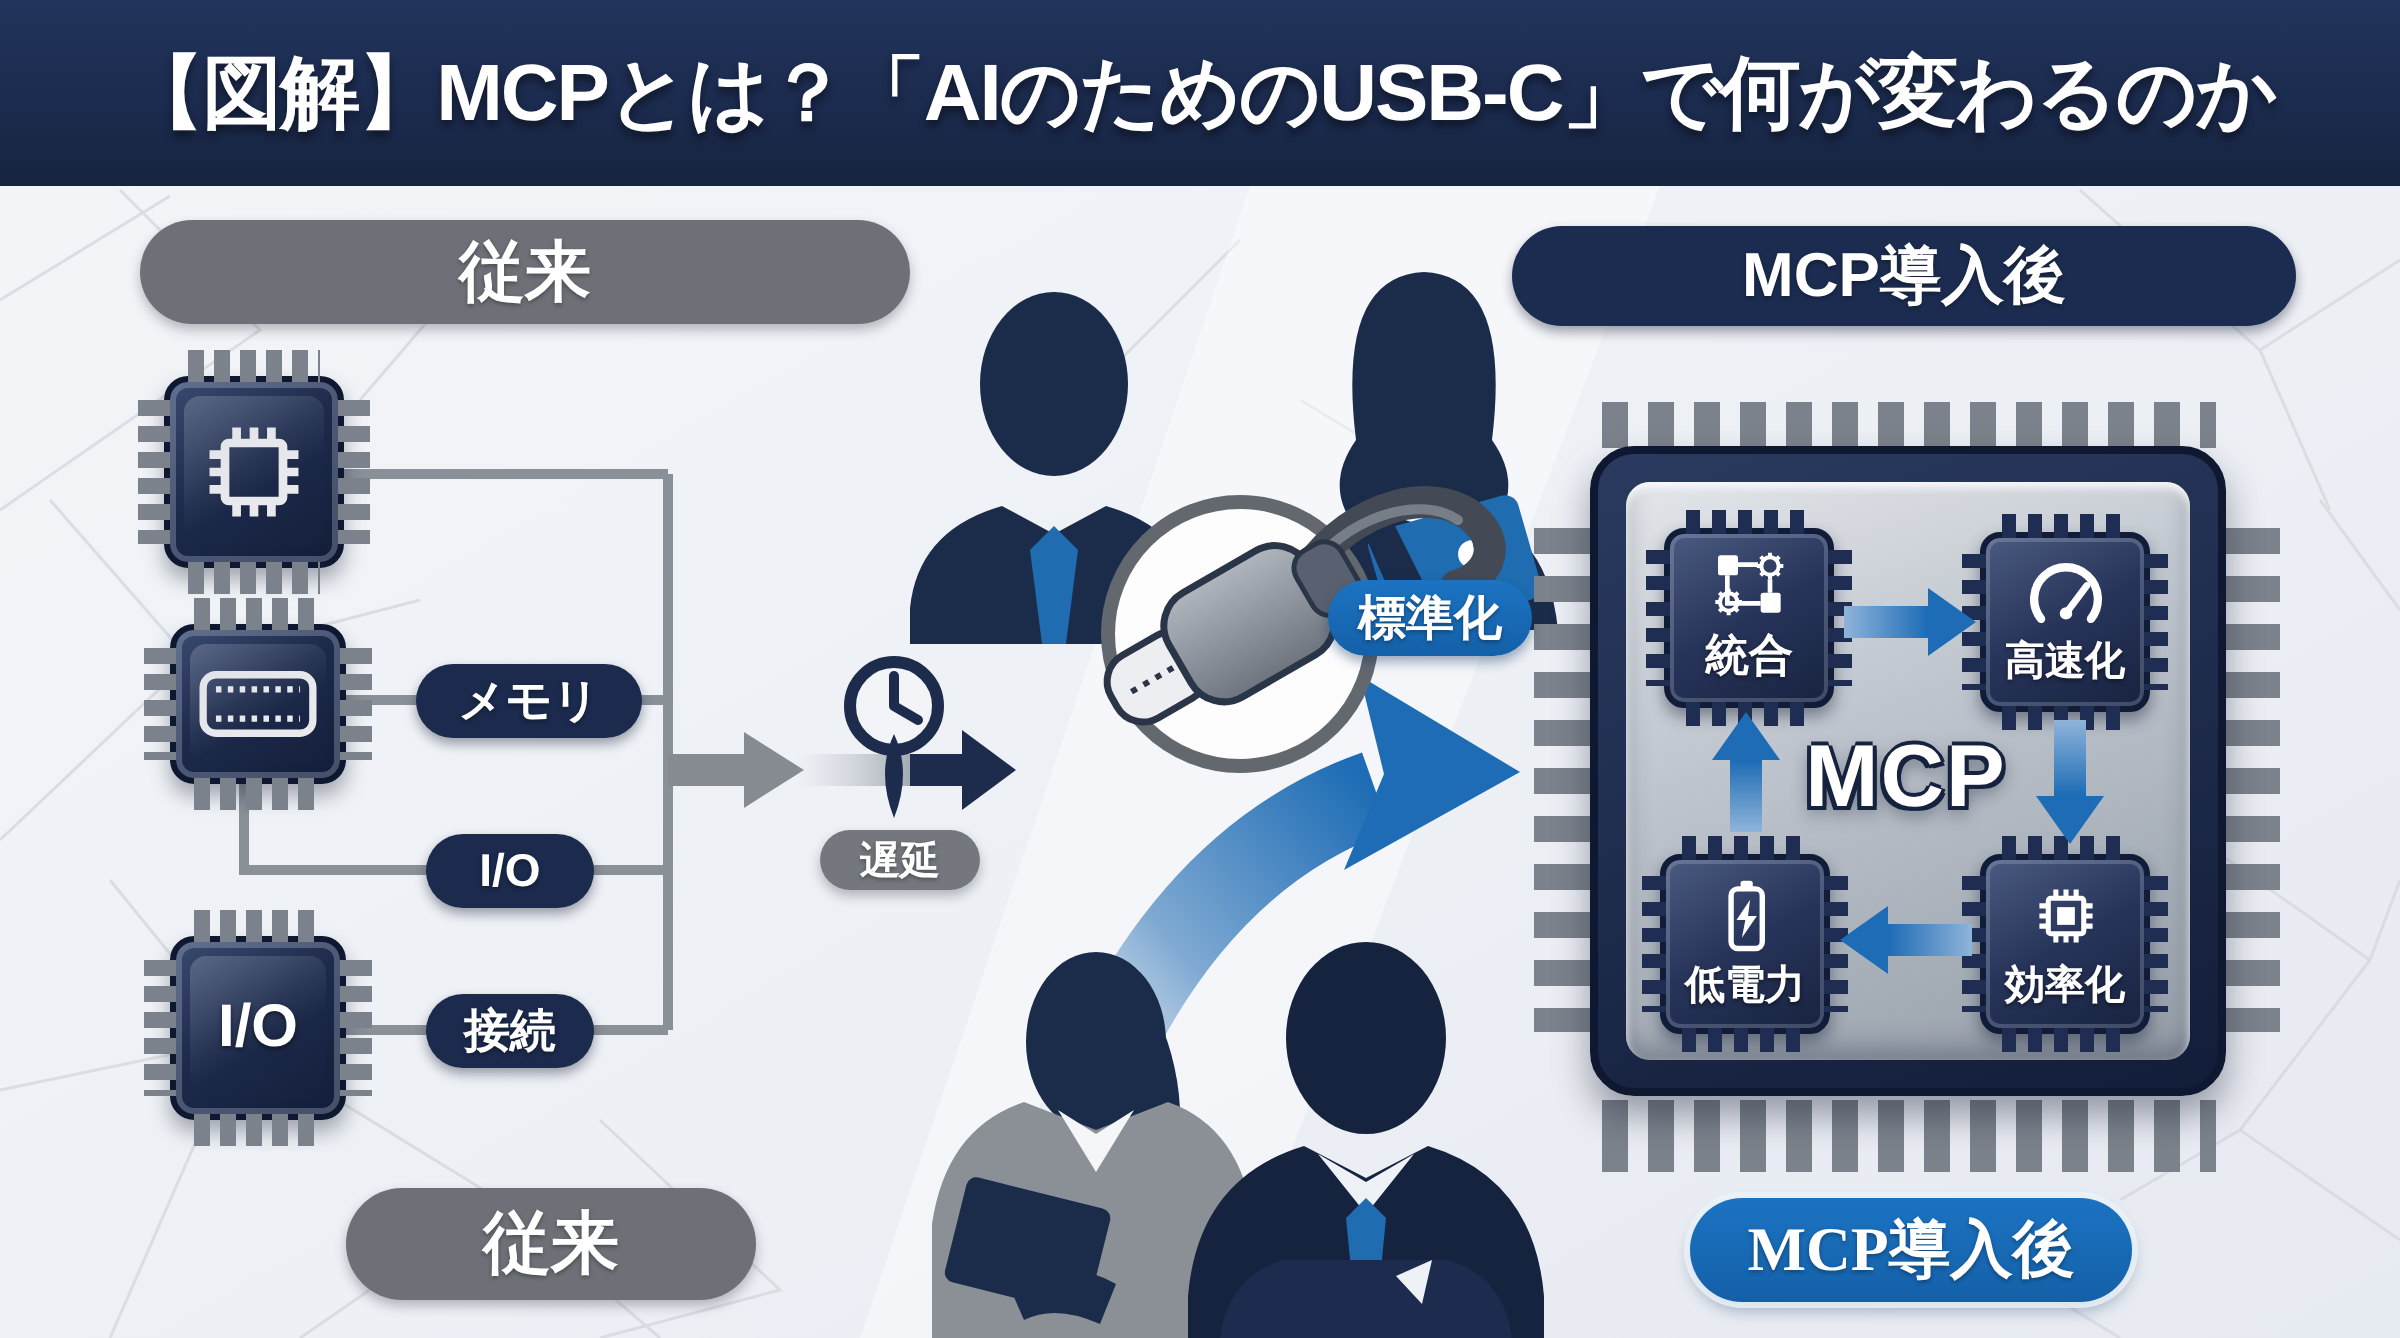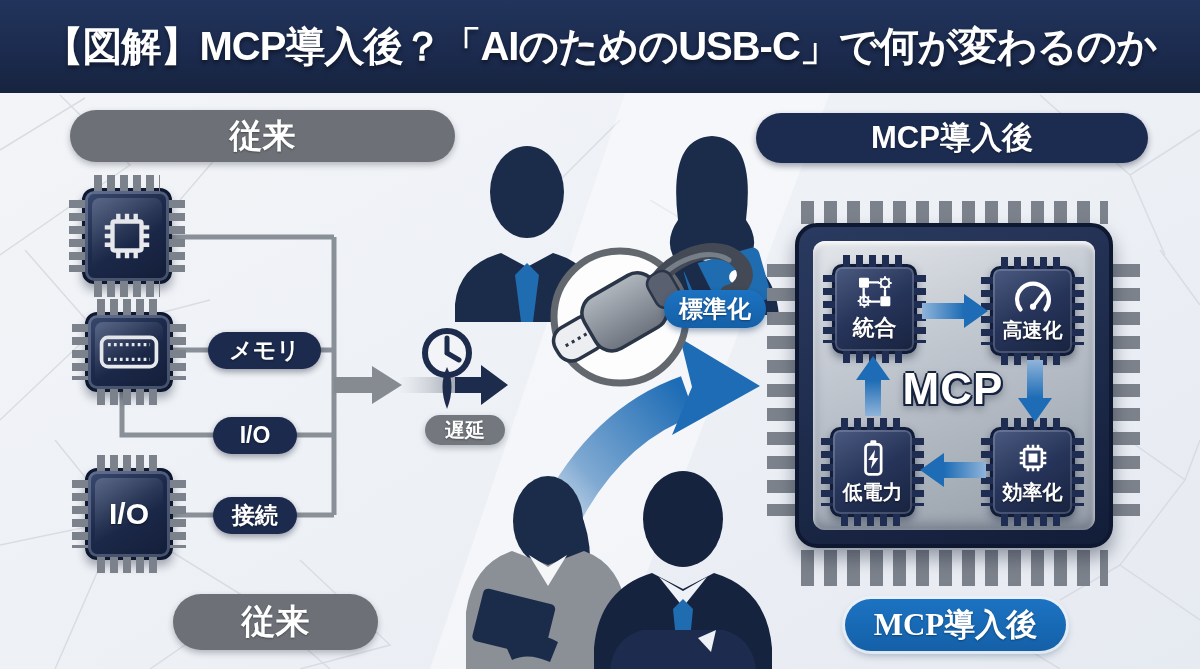--- a/index.html
+++ b/index.html
@@ -218,7 +218,7 @@
   </svg>
 
   <div id="banner">
-    <div class="title">【図解】MCP導入後？「AIのためのUSB-C」で何が変わるのか</div>
+    <div class="title">【図解】MCPとは？「AIのためのUSB-C」で何が変わるのか</div>
   </div>
 
   <div class="pill gray" style="left:70px;top:110px;width:385px;height:52px;border-radius:26px;font-size:33px;">従来</div>

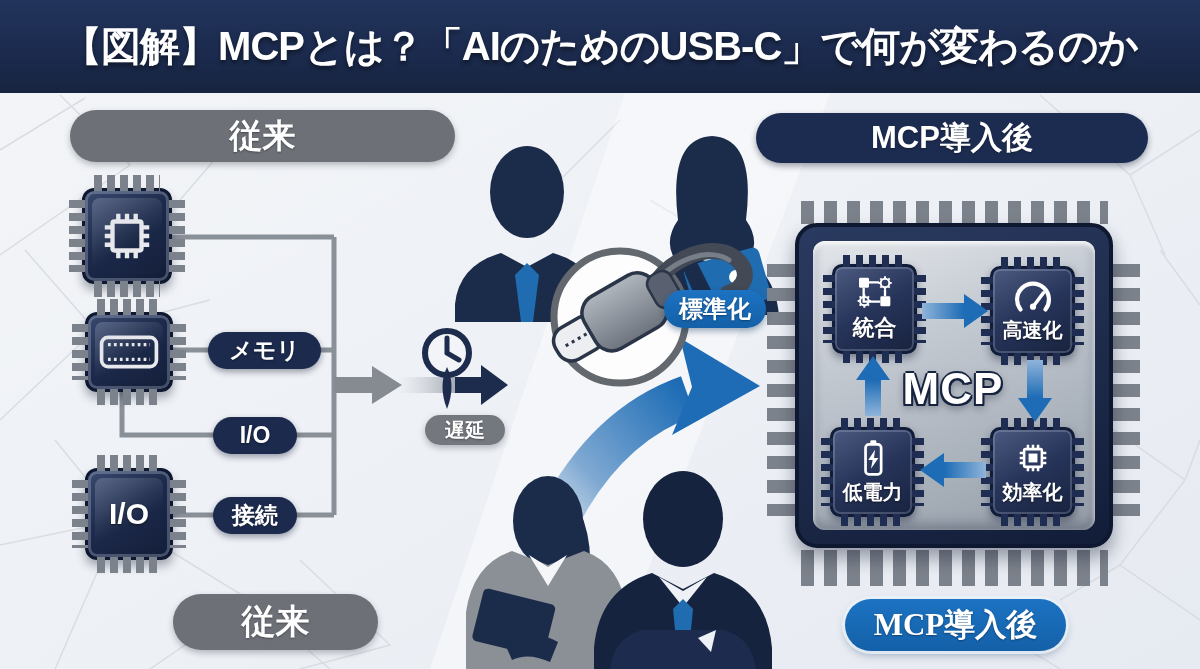--- a/index.html
+++ b/index.html
@@ -265,7 +265,7 @@
 
   <div class="pill gray" style="left:173px;top:594px;width:205px;height:56px;border-radius:28px;font-size:34px;">従来</div>
 
-  <div class="pill gray" style="left:425px;top:415px;width:80px;height:30px;border-radius:15px;font-size:20px;background:rgba(109,113,119,.95);">遅延</div>
+  <div class="pill gray" style="left:410px;top:415px;width:80px;height:30px;border-radius:15px;font-size:20px;background:rgba(109,113,119,.95);">遅延</div>
   <div class="pill blue" style="left:664px;top:290px;width:102px;height:38px;border-radius:19px;font-size:24px;">標準化</div>
 
   <div class="pill navy" style="left:756px;top:113px;width:392px;height:50px;border-radius:25px;font-size:31px;background:#1c2c50;">MCP導入後</div>

